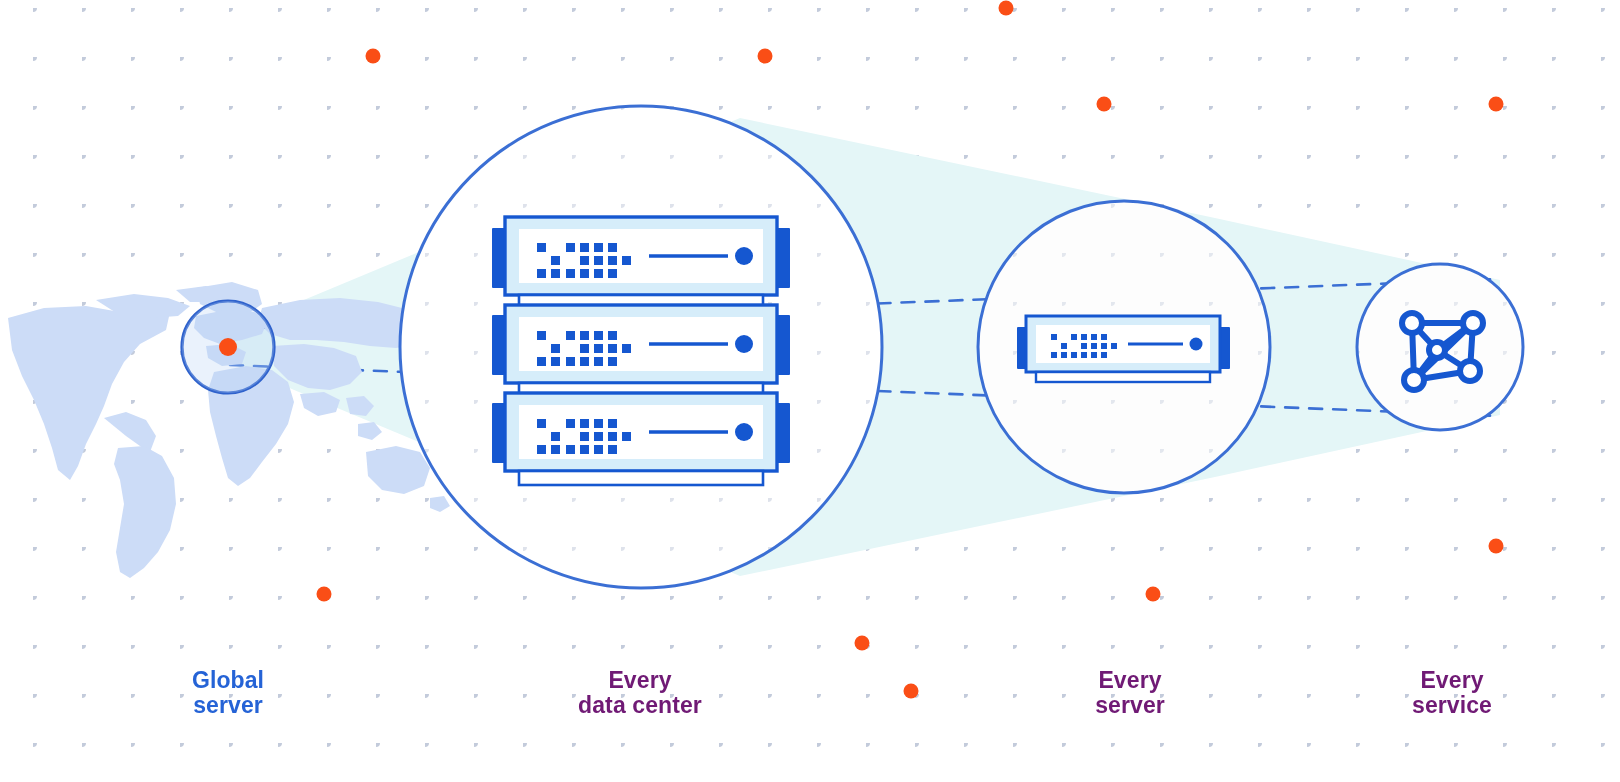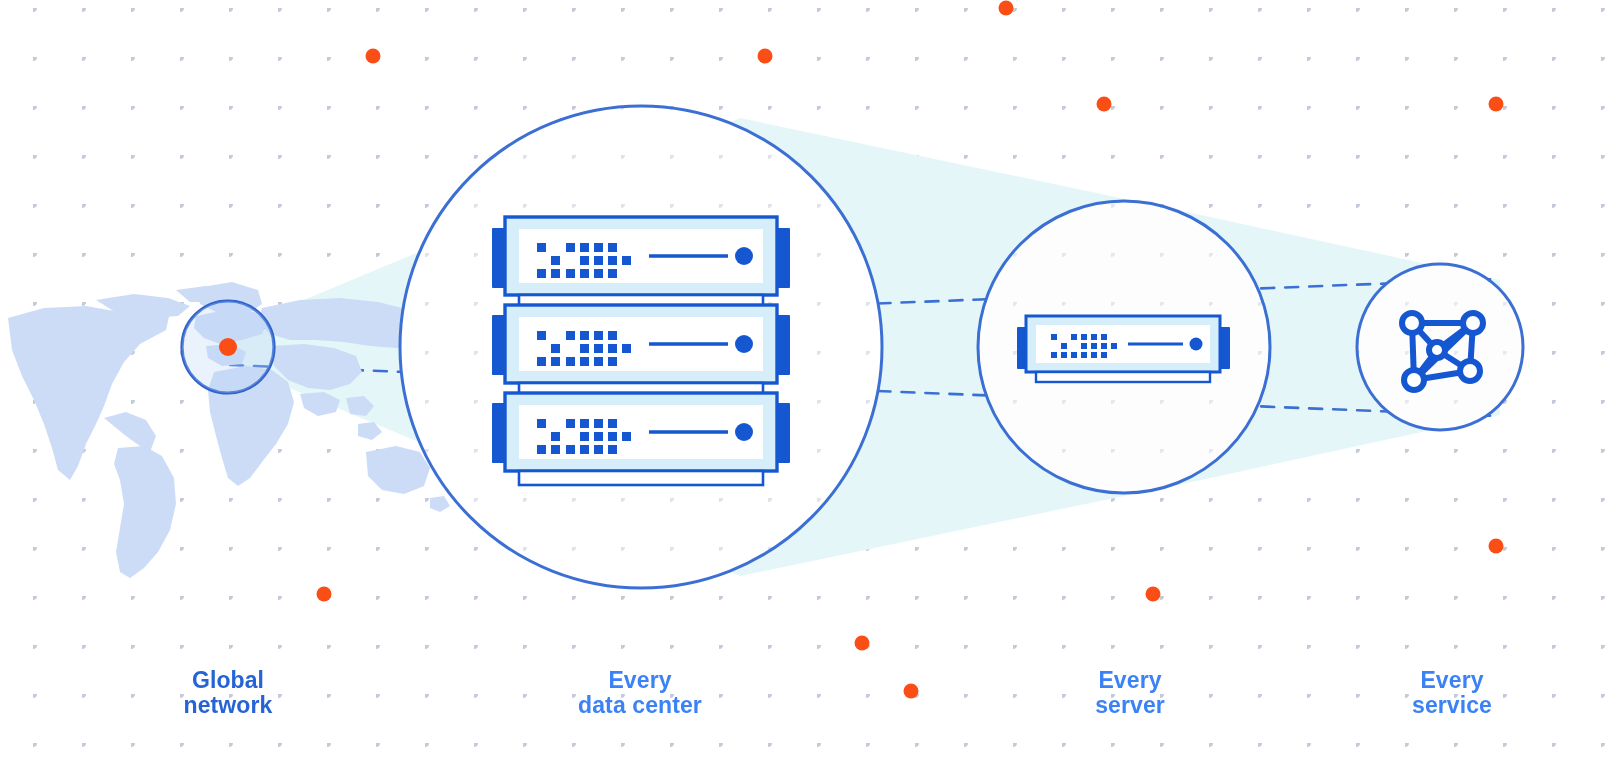--- a/index.html
+++ b/index.html
@@ -308,7 +308,7 @@
   </svg>
 
   <div class="lbl accent" id="label-global">Global
-network</div>
+server</div>
 
   <div class="lbl" id="label-datacenter">Every
 data center</div>

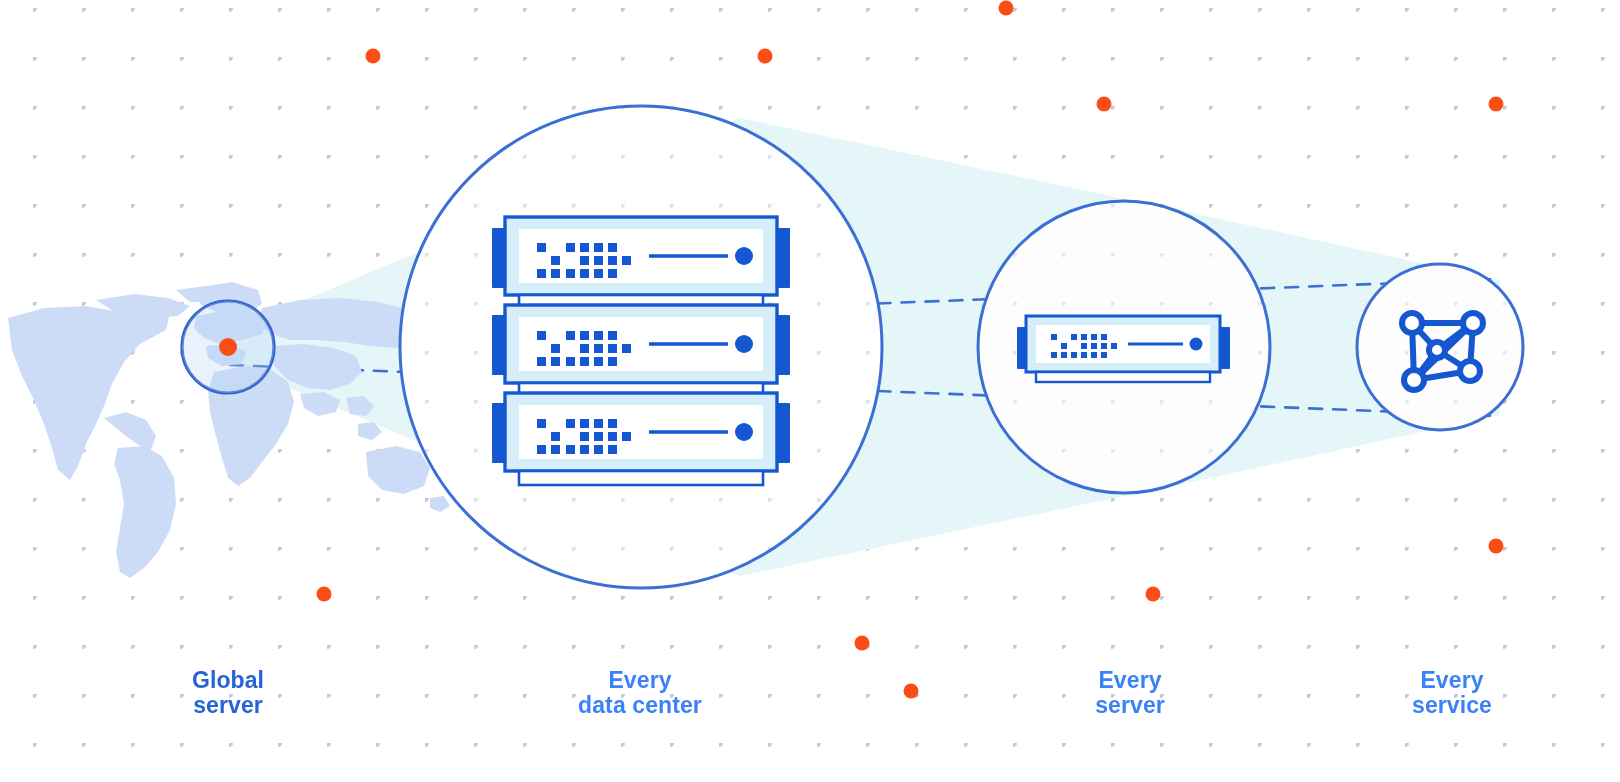--- a/index.html
+++ b/index.html
@@ -30,7 +30,7 @@
     font-weight:700;
     letter-spacing:.1px;
     white-space:pre-line;
-    color:#3b82f6;
+    color:#701a75;
     user-select:none;
   }
   .lbl.accent{color:#2563d6;}

